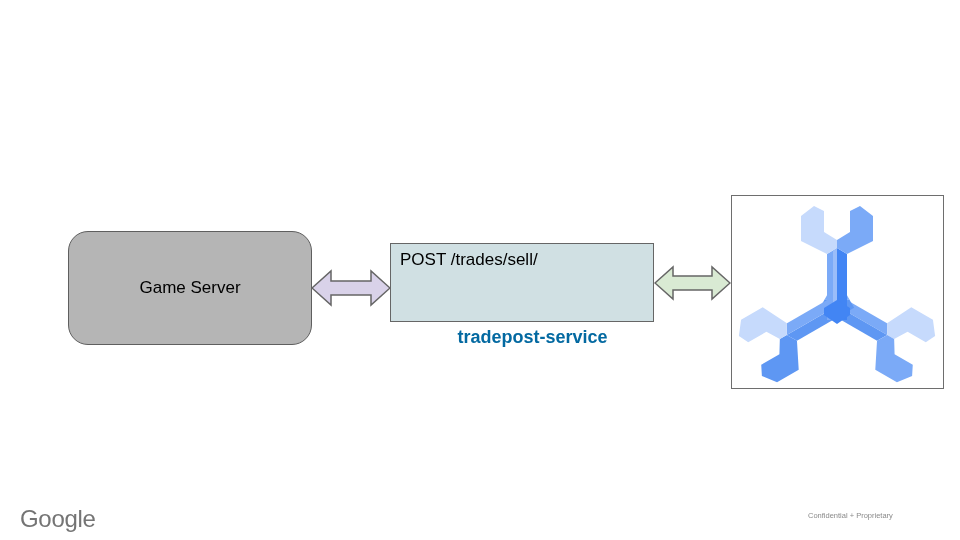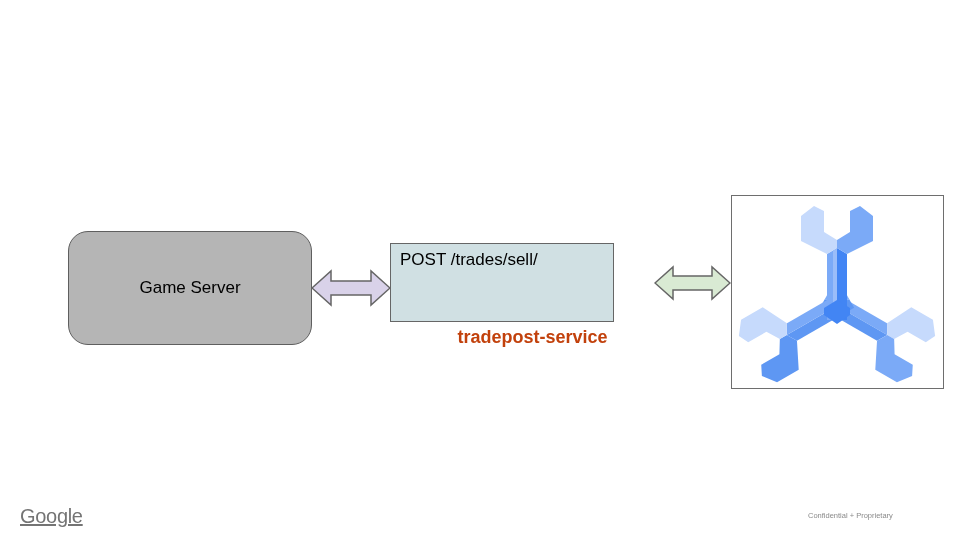--- a/index.html
+++ b/index.html
@@ -20,7 +20,7 @@
   .connector.right{left:654px;top:265px;}
   
   .service-box{
-    position:absolute;left:390px;top:243px;width:224px;height:79px;
+    position:absolute;left:390px;top:243px;width:264px;height:79px;
     background:#d0e0e3;border:1px solid #666;box-sizing:border-box;
     padding:3px 0 0 9px;
   }

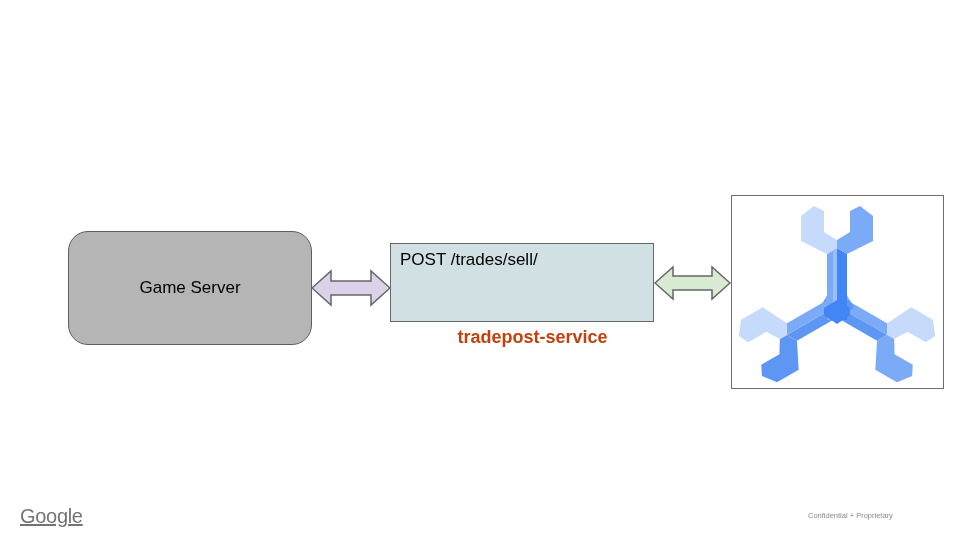--- a/index.html
+++ b/index.html
@@ -27,7 +27,7 @@
   .endpoint{font-size:17px;line-height:25px;color:#000;white-space:nowrap;}
   .service-caption{
     position:absolute;left:430px;top:327px;width:205px;text-align:center;
-    font-size:18px;font-weight:bold;color:#c2410c;white-space:nowrap;
+    font-size:18px;font-weight:bold;color:#0369a1;white-space:nowrap;
   }
   
   .image-frame{

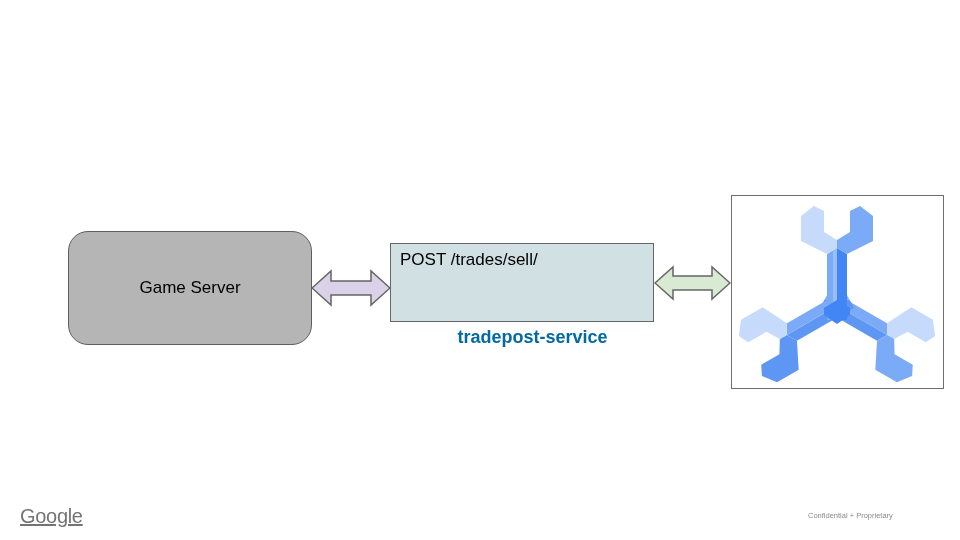--- a/index.html
+++ b/index.html
@@ -37,9 +37,8 @@
   .image-frame svg{position:absolute;left:0;top:0;}
   
   .footer-brand{
-    position:absolute;left:20px;top:505px;font-size:20px;color:#747474;
+    position:absolute;left:20px;top:505px;font-size:24px;color:#747474;
     letter-spacing:-0.3px;
-    text-decoration:underline;
   }
   .footer-note{
     position:absolute;left:808px;top:511px;font-size:7.5px;color:#8a8a8a;

